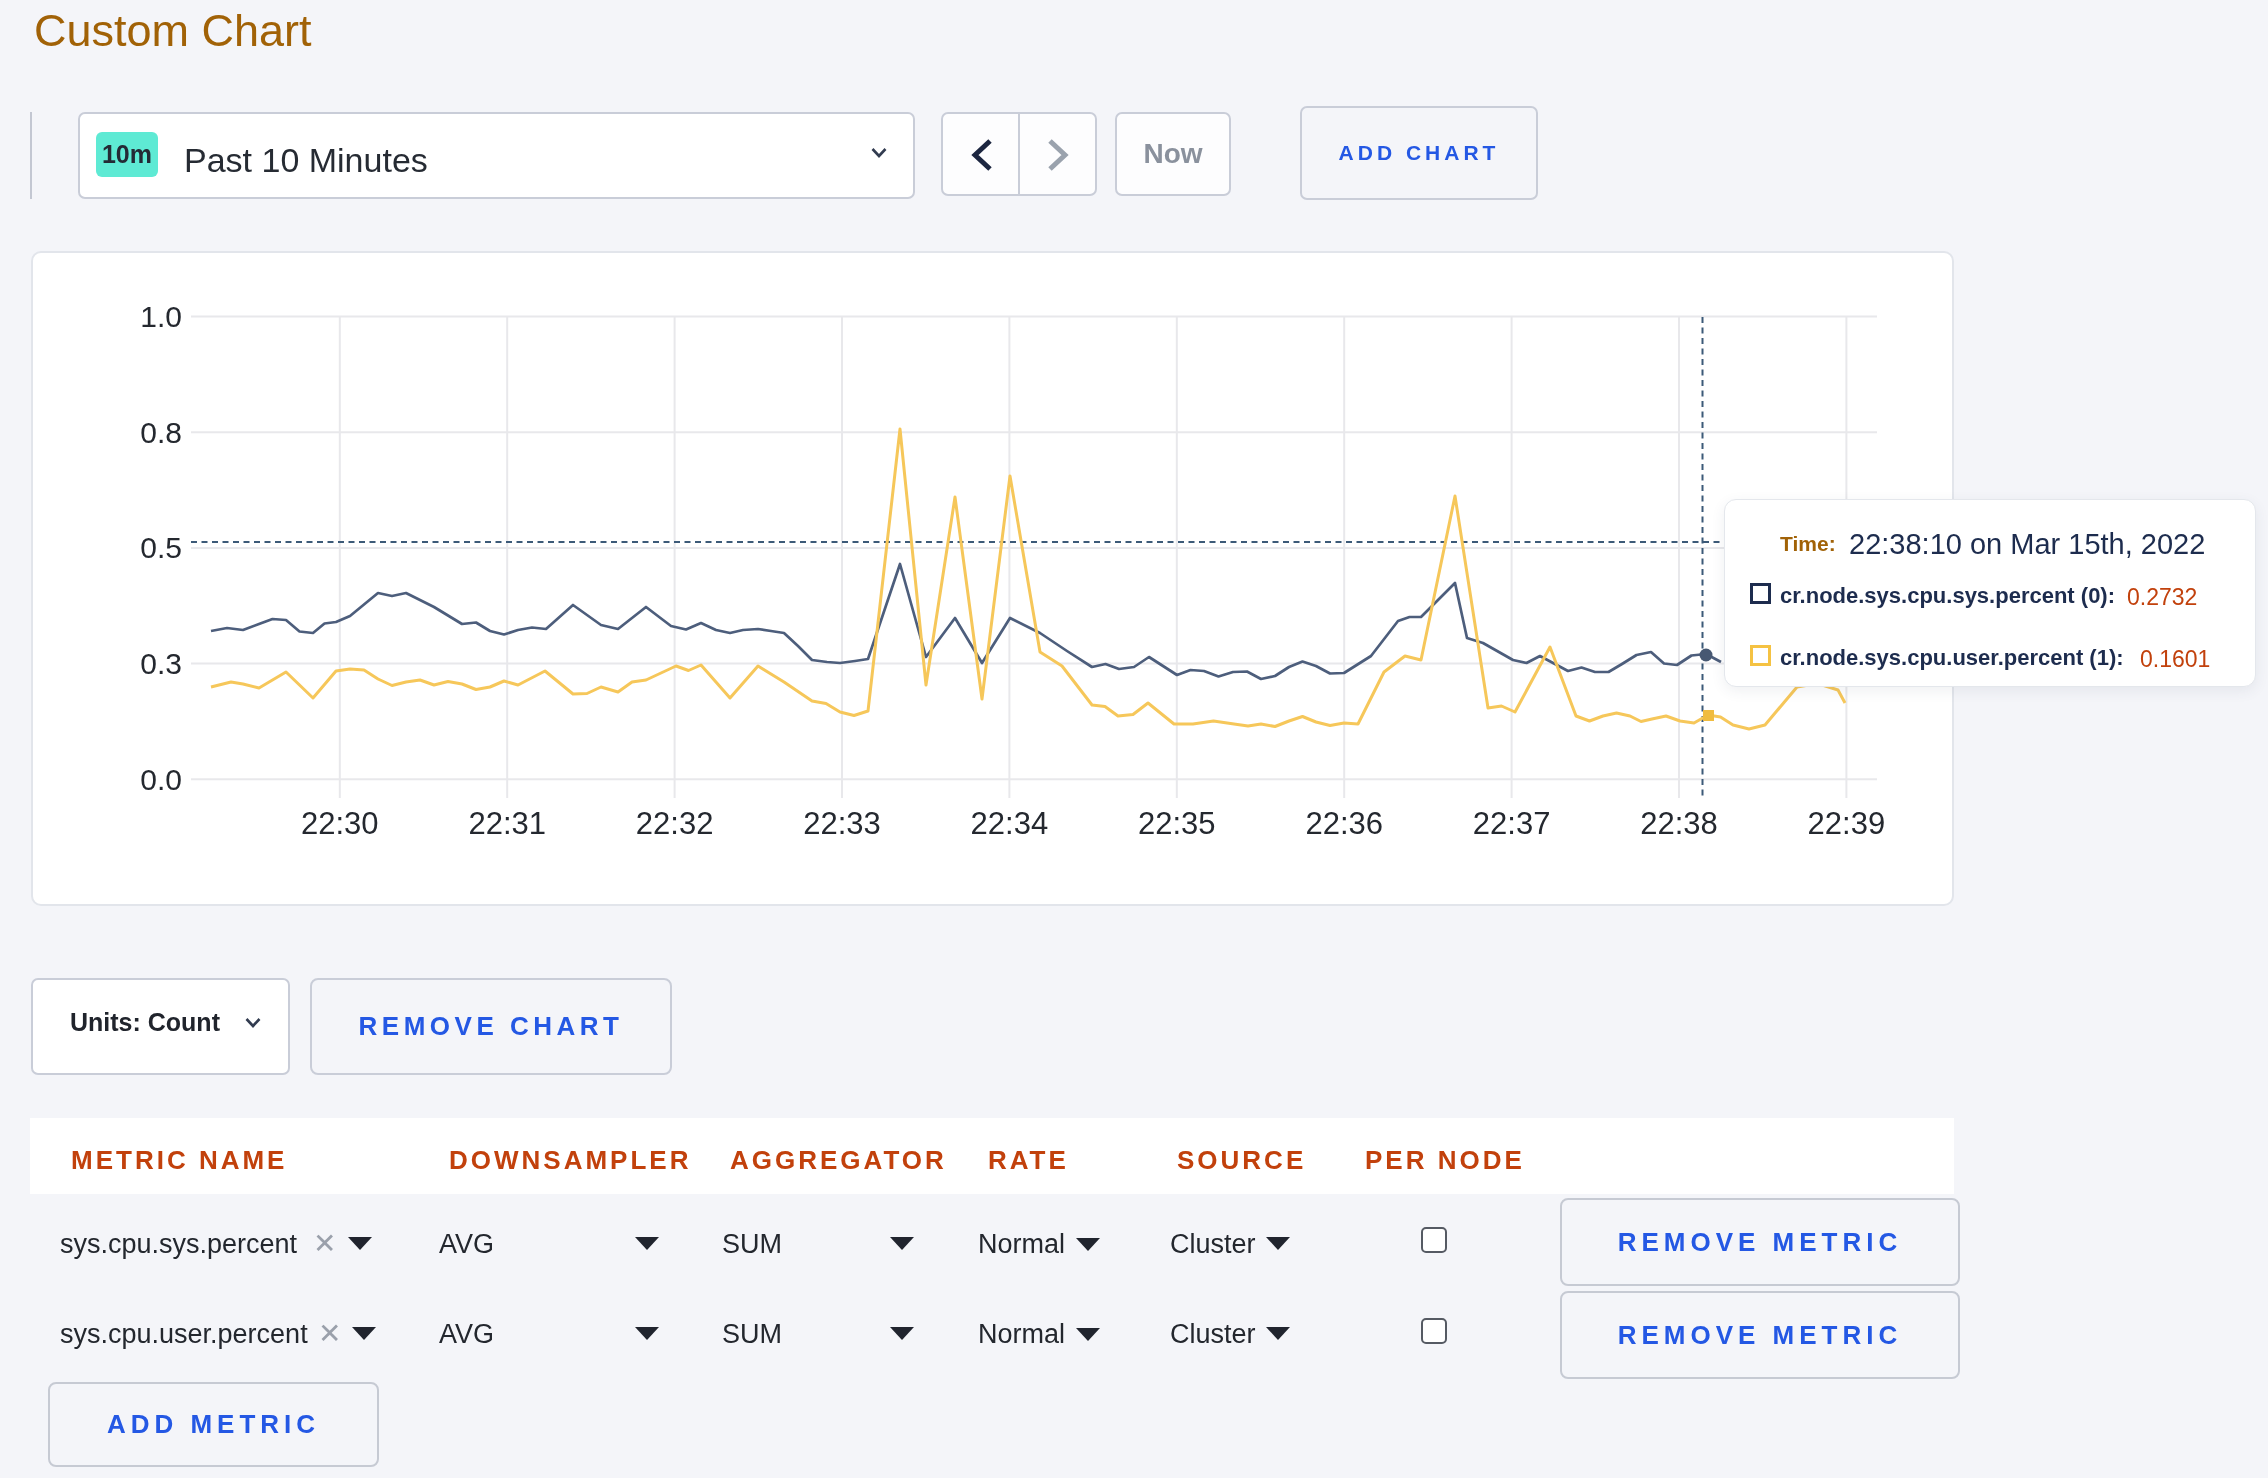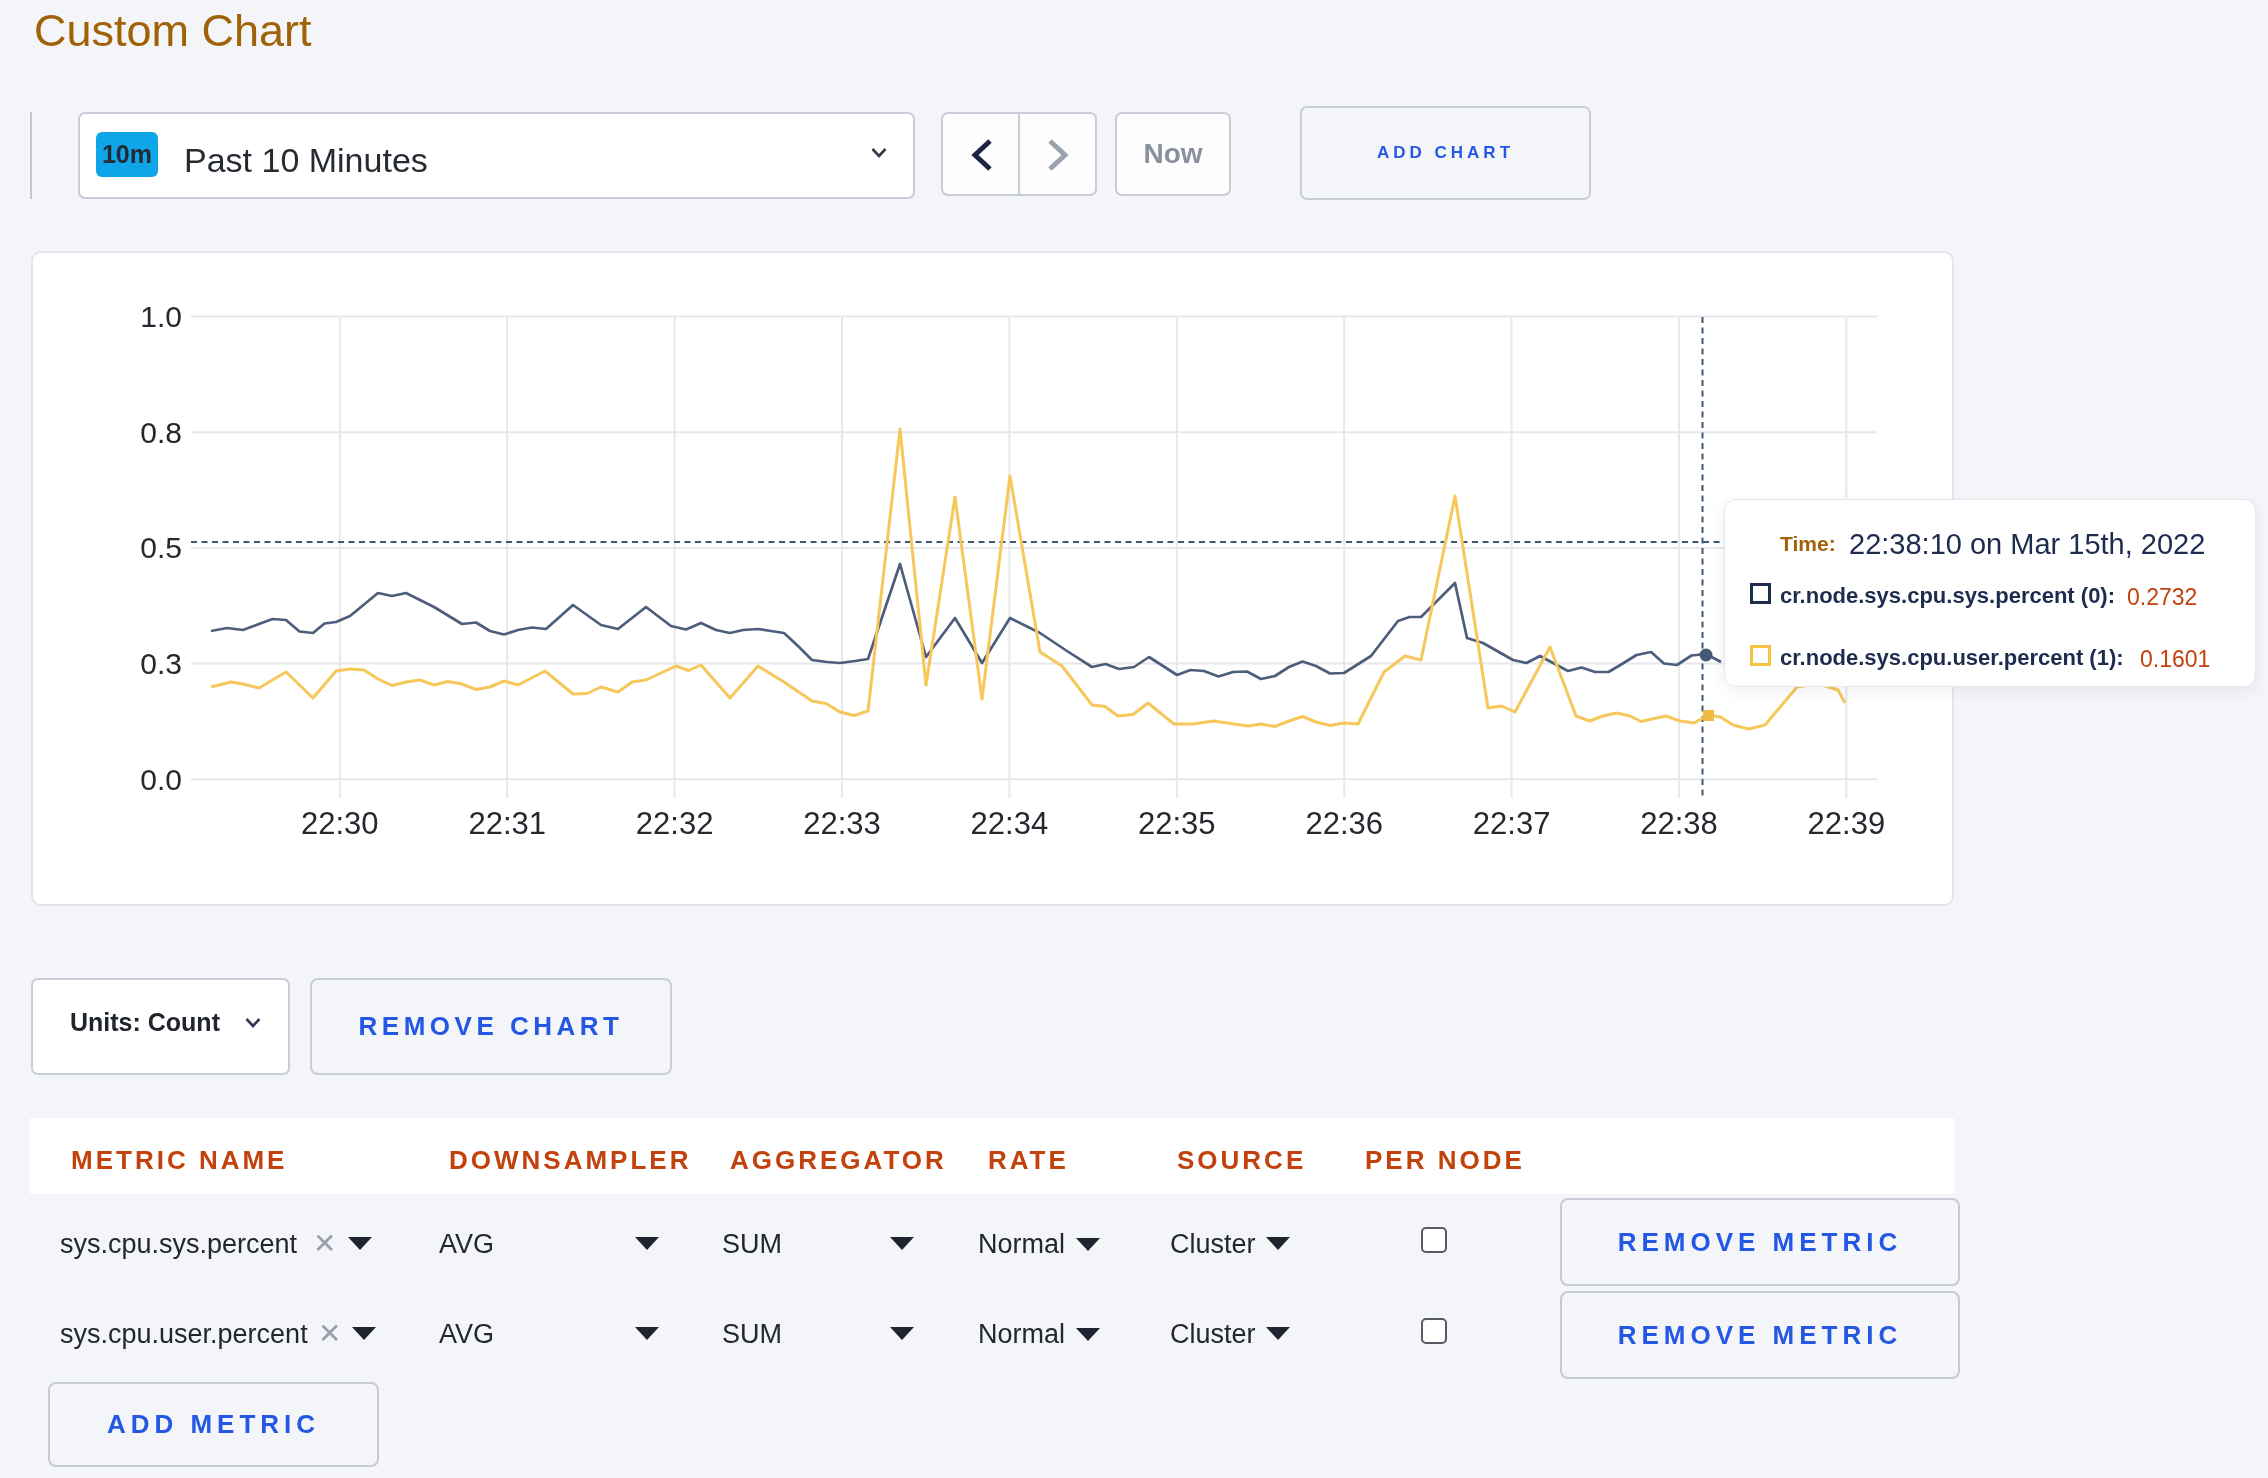--- a/index.html
+++ b/index.html
@@ -23,7 +23,7 @@
   }
   .badge {
     left:96px; top:132px; width:62px; height:45px;
-    background:#0ea5e9; border-radius:6px;
+    background:#5eead4; border-radius:6px;
     font-size:25px; font-weight:700; color:#242a35;
     display:flex; align-items:center; justify-content:center;text-align:right;
   }

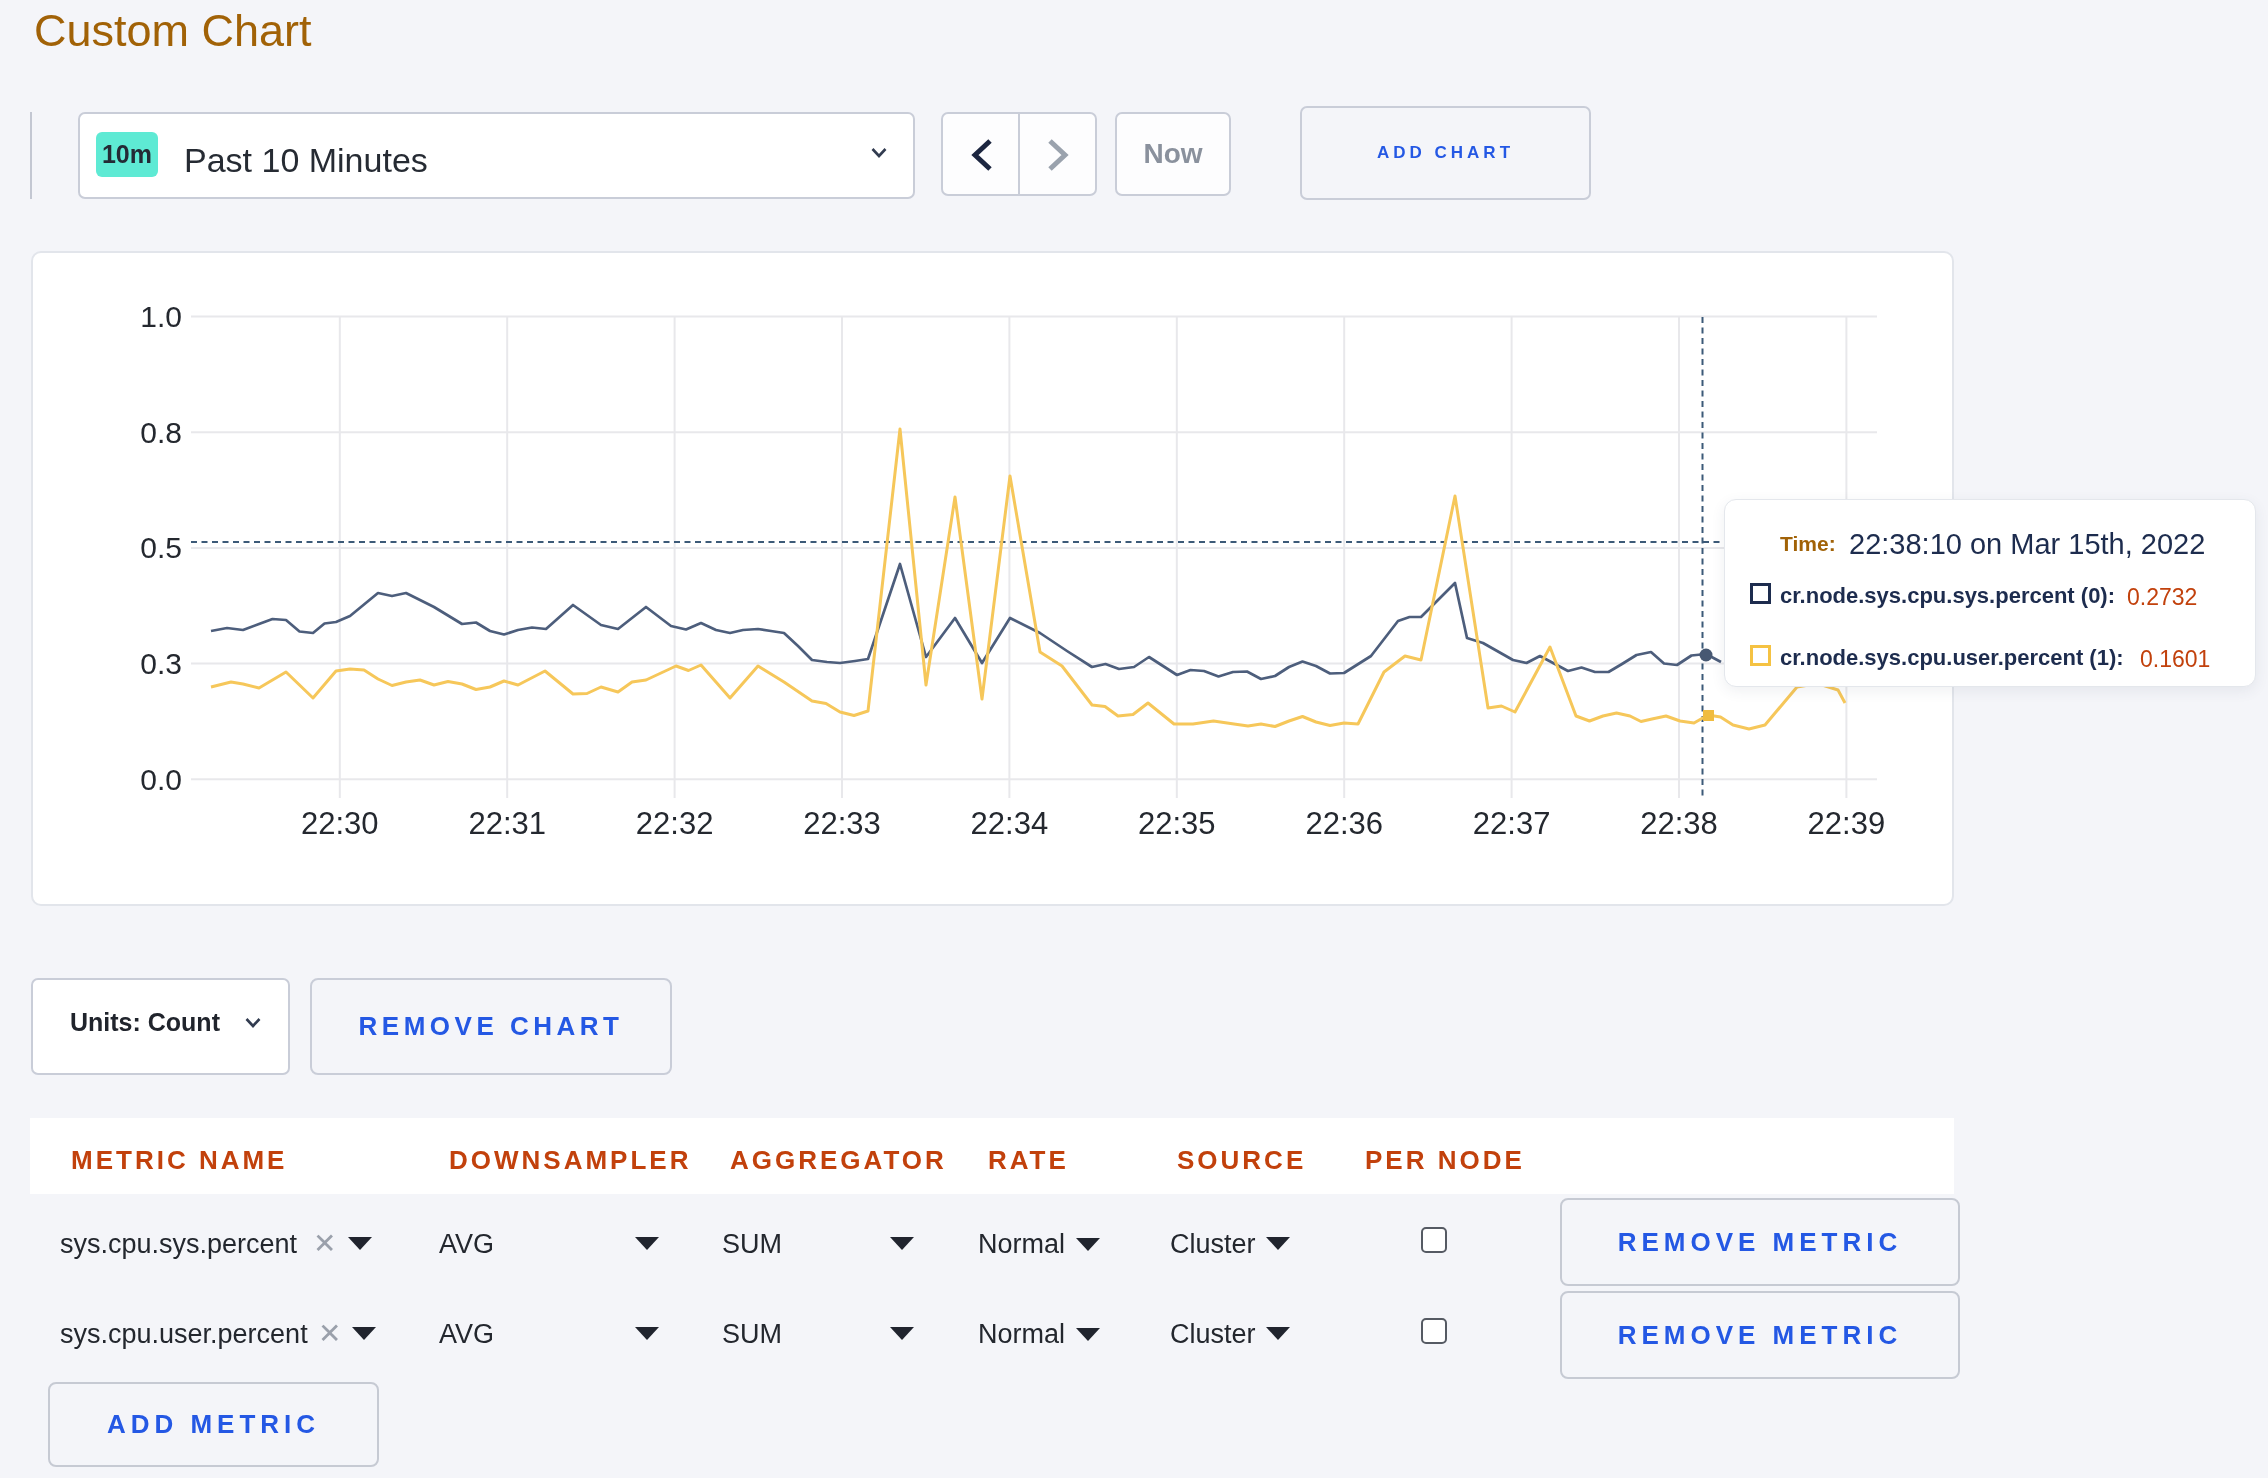--- a/index.html
+++ b/index.html
@@ -40,9 +40,9 @@
     display:flex; align-items:center; justify-content:center;
   }
   .addchart {
-    left:1300px; top:106px; width:291px; height:94px;
+    left:1300px; top:106px; width:238px; height:94px;
     border:2px solid #c9cdd8; border-radius:7px;
-    font-size:17px; font-weight:700; color:#2458e4; letter-spacing:4px;
+    font-size:21px; font-weight:700; color:#2458e4; letter-spacing:4px;
     display:flex; align-items:center; justify-content:center;
   }
   

